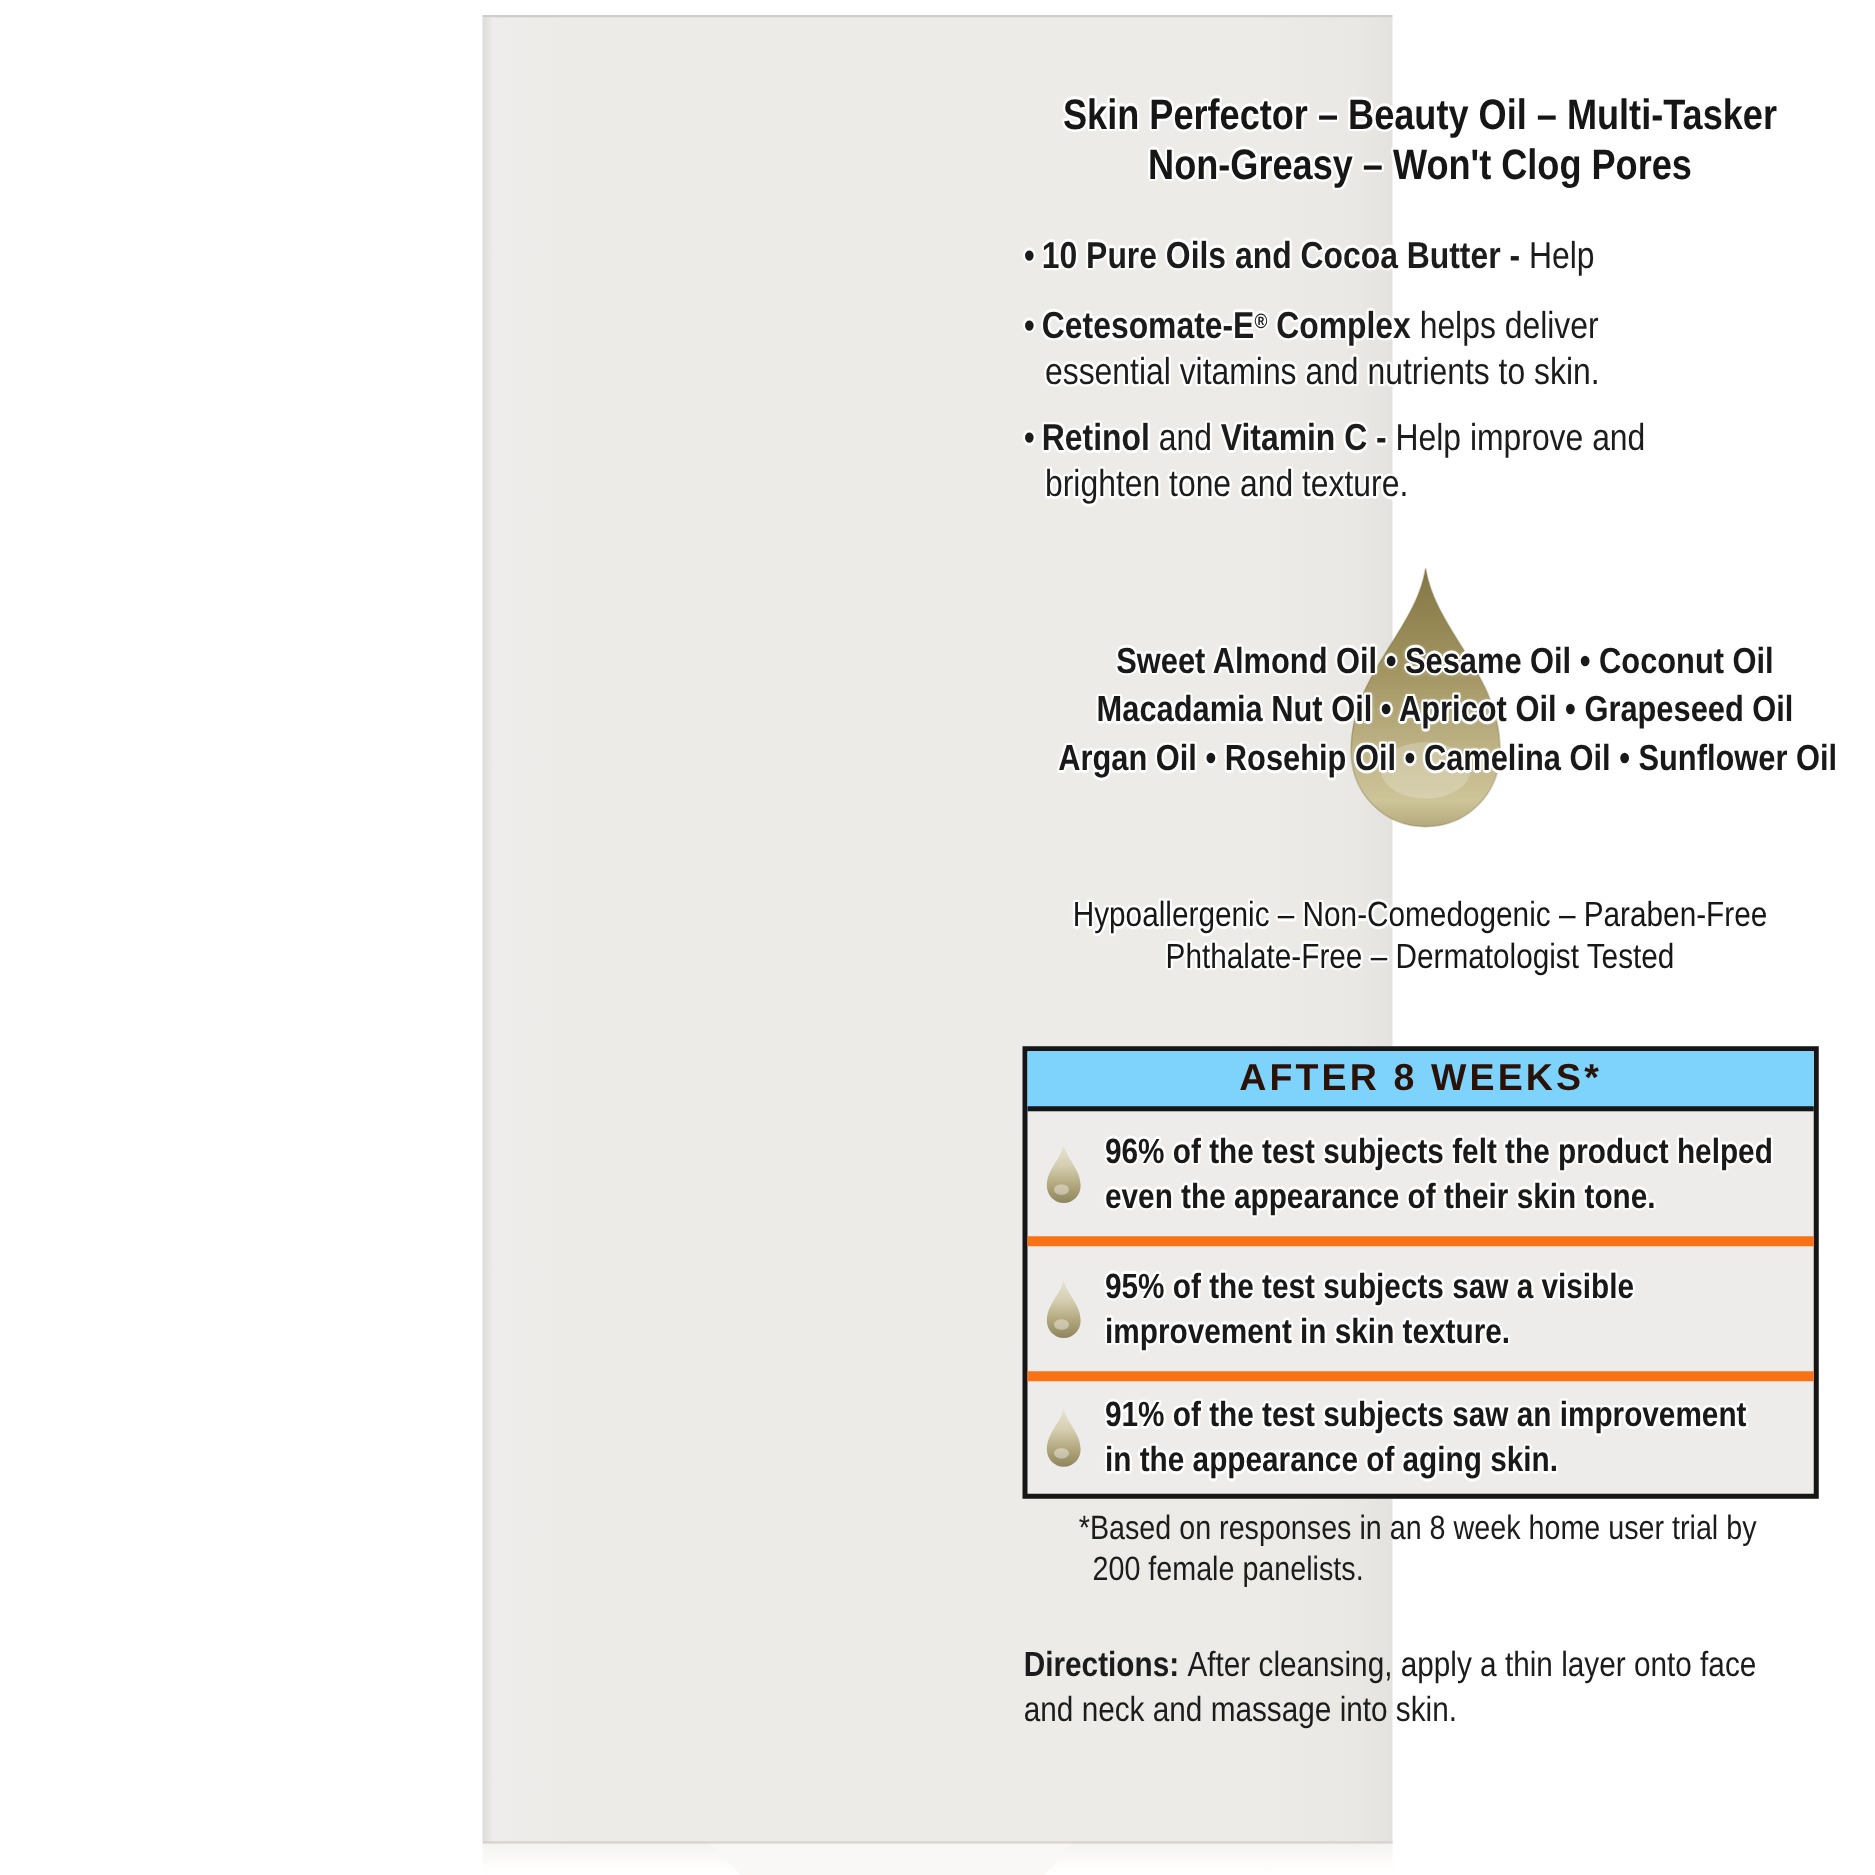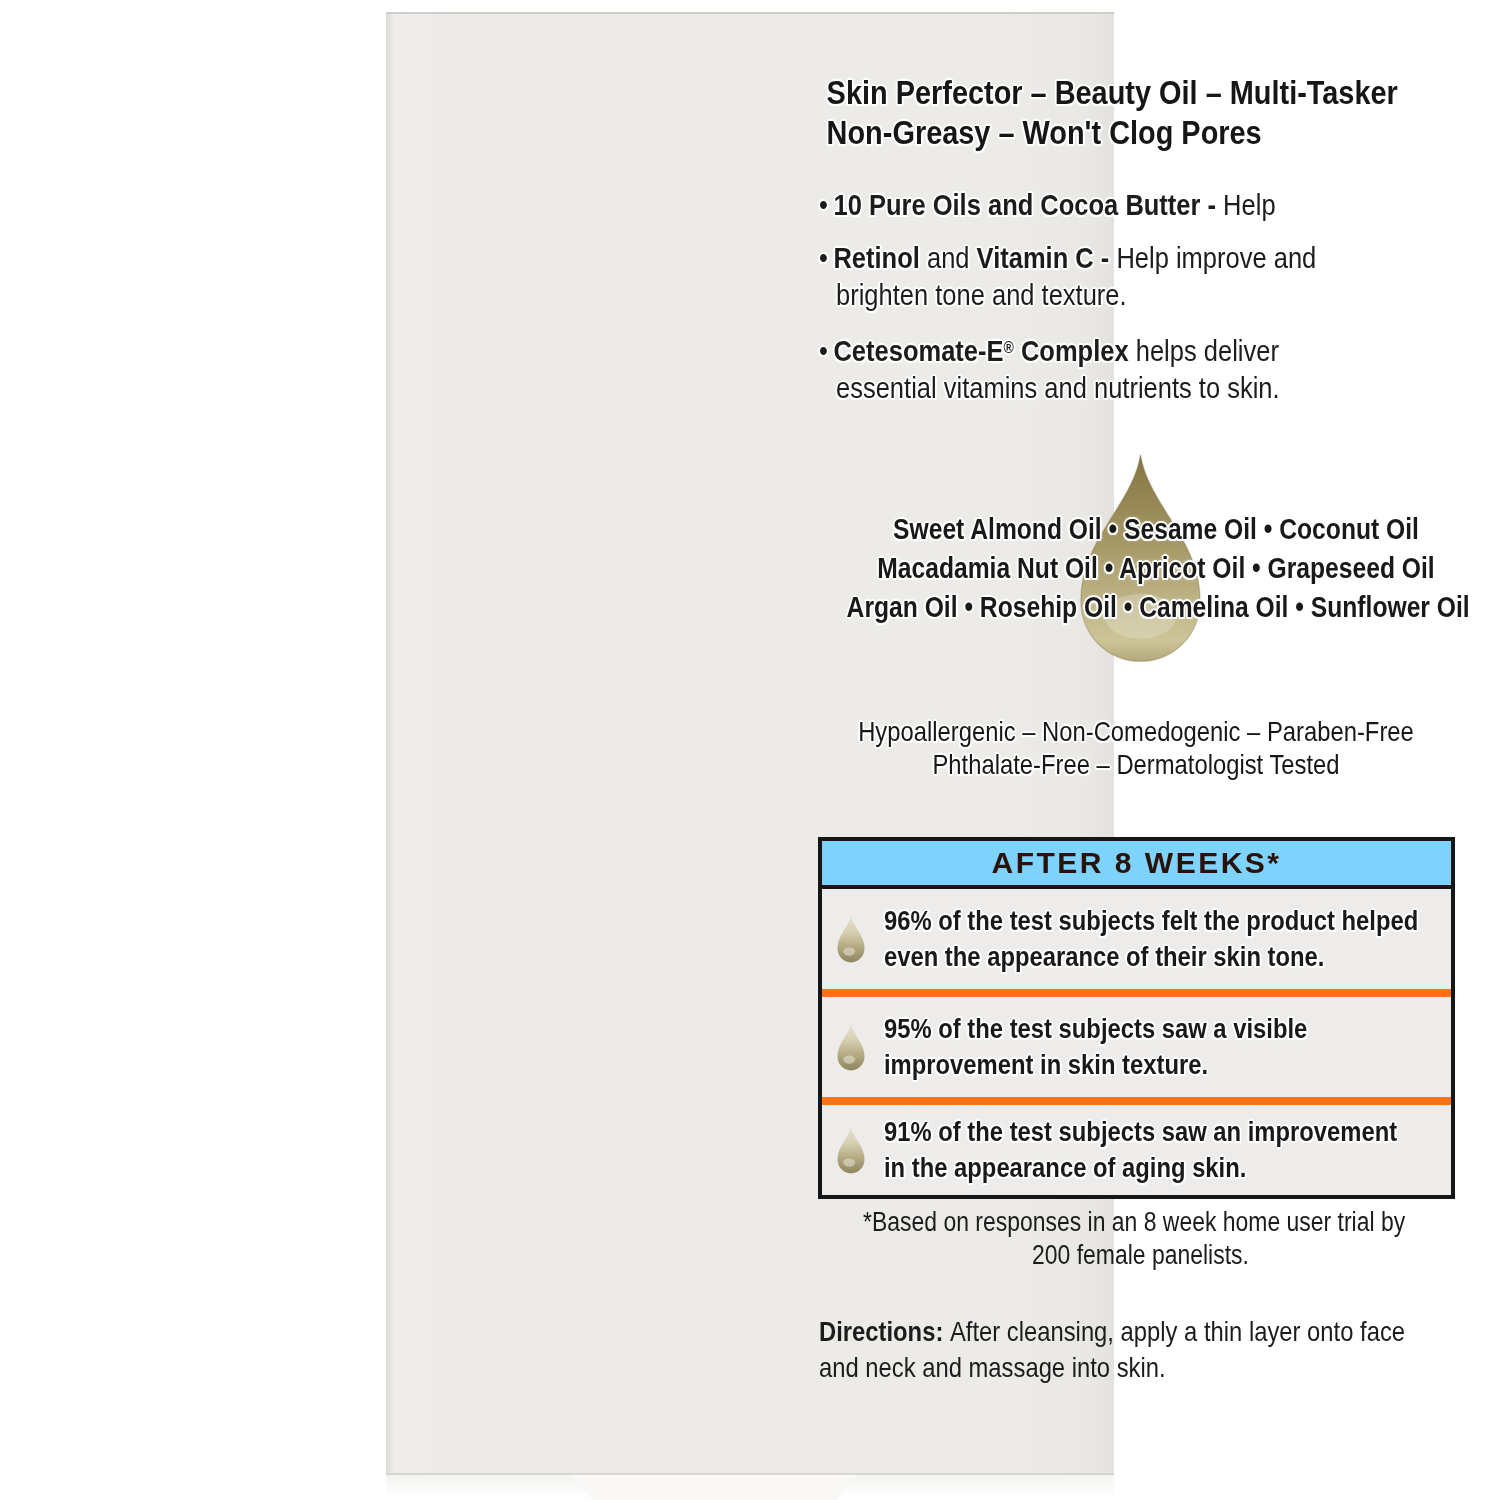--- a/index.html
+++ b/index.html
@@ -34,7 +34,7 @@
   .b { font-weight:700; }
   .sup { font-size:.55em; vertical-align:.5em; font-weight:700; }
   
-  .tagline { position:absolute; left:386px; top:58px; width:728px; text-align:left;
+  .tagline { position:absolute; left:386px; top:58px; width:728px; text-align:center;
     font-size:34px; line-height:40px; font-weight:700; color:#161616; }
   
   .bullets { position:absolute; left:433px; top:172px; font-size:30px; line-height:37px; color:#1c1c1c; }

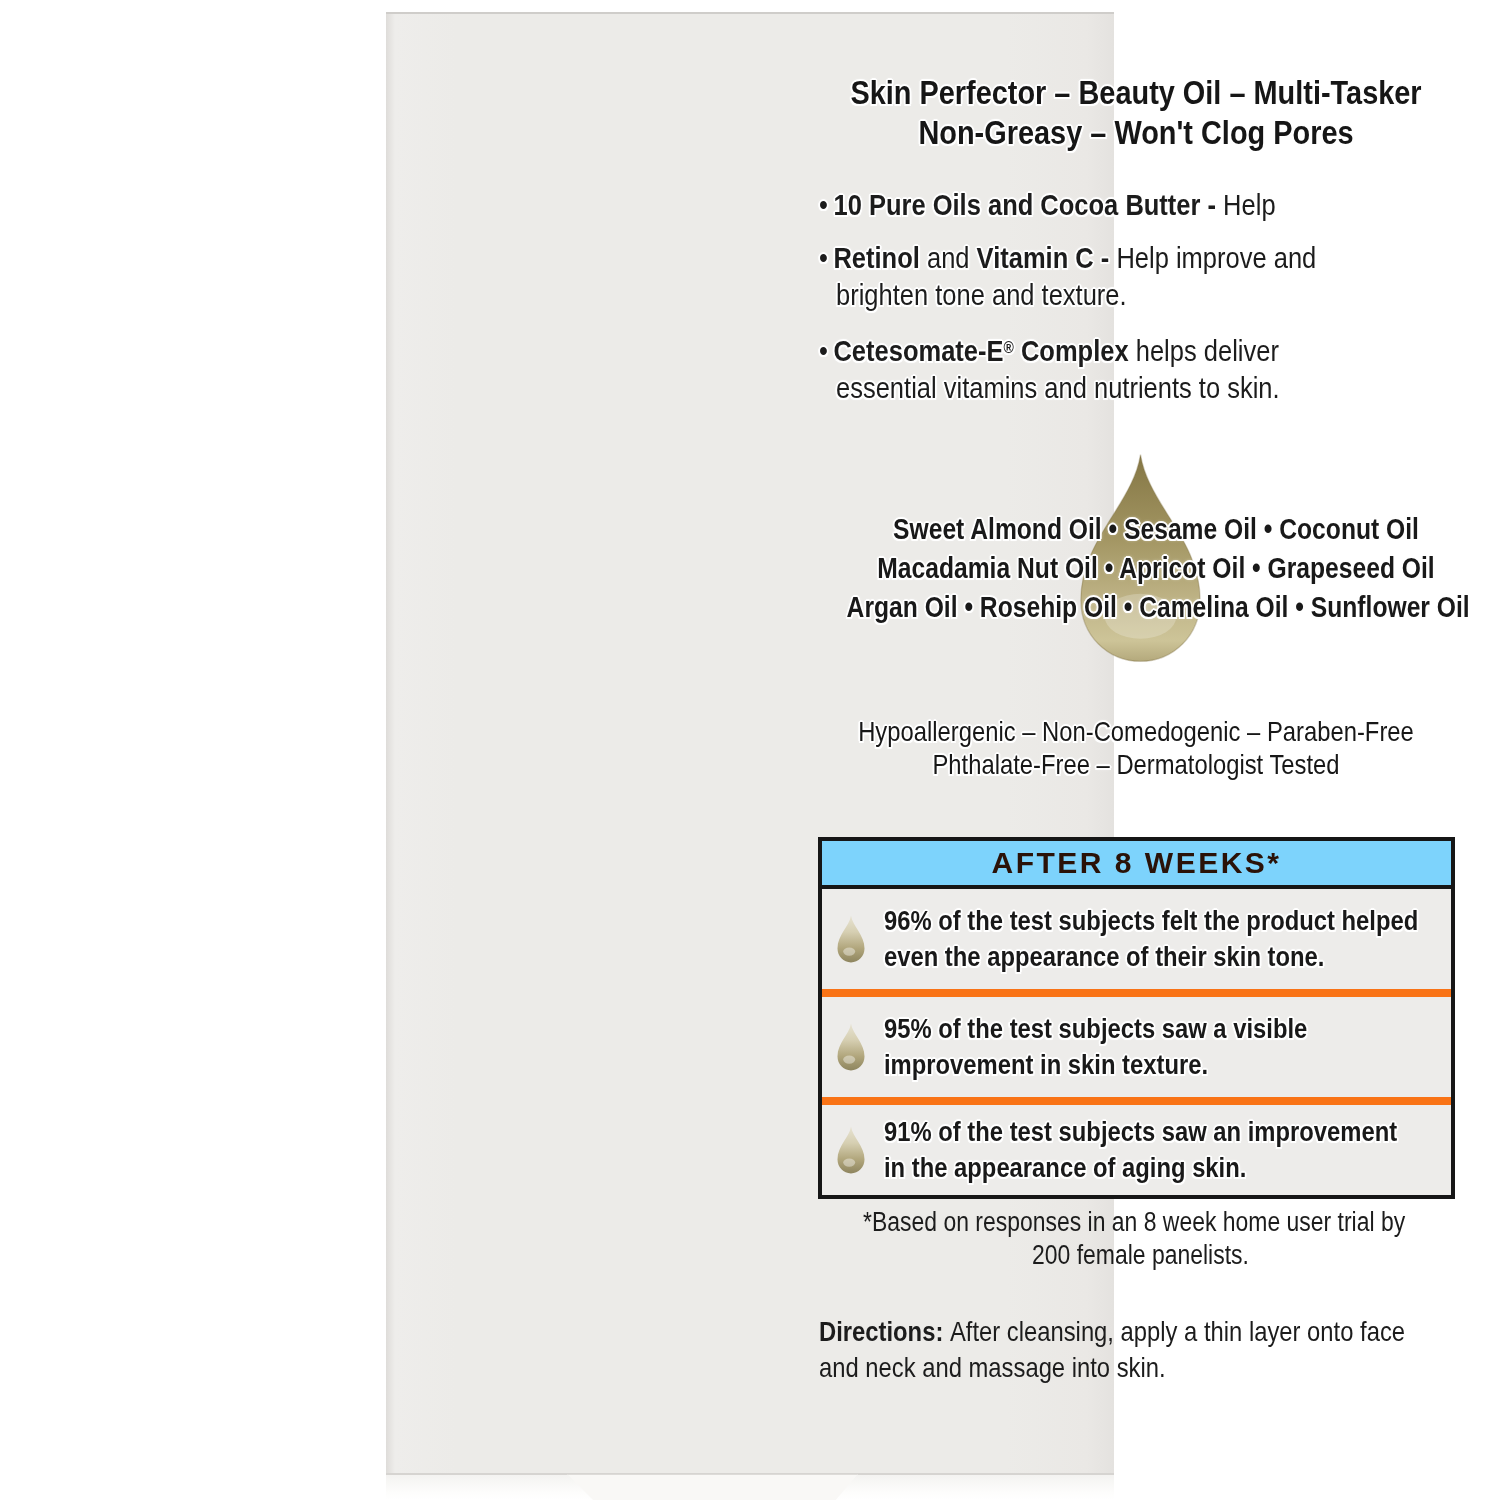--- a/index.html
+++ b/index.html
@@ -82,16 +82,16 @@
       </div>
 
       <div class="bullet-item">
-        <div class="ln"><span class="dot">•</span><span class="b">Retinol</span><span> and </span><span class="b">Vitamin C - </span><span>Help improve and</span></div>
+        <div class="ln"><span class="dot">•</span><span class="b">Cetesomate-E</span><span class="sup">®</span><span class="b"> Complex</span><span> helps deliver</span></div>
         <div class="wrap">
-            <div class="ln">brighten tone and texture.</div>
+            <div class="ln">essential vitamins and nutrients to skin.</div>
           </div>
       </div>
 
       <div class="bullet-item">
-        <div class="ln"><span class="dot">•</span><span class="b">Cetesomate-E</span><span class="sup">®</span><span class="b"> Complex</span><span> helps deliver</span></div>
+        <div class="ln"><span class="dot">•</span><span class="b">Retinol</span><span> and </span><span class="b">Vitamin C - </span><span>Help improve and</span></div>
         <div class="wrap">
-            <div class="ln">essential vitamins and nutrients to skin.</div>
+            <div class="ln">brighten tone and texture.</div>
           </div>
       </div>
 

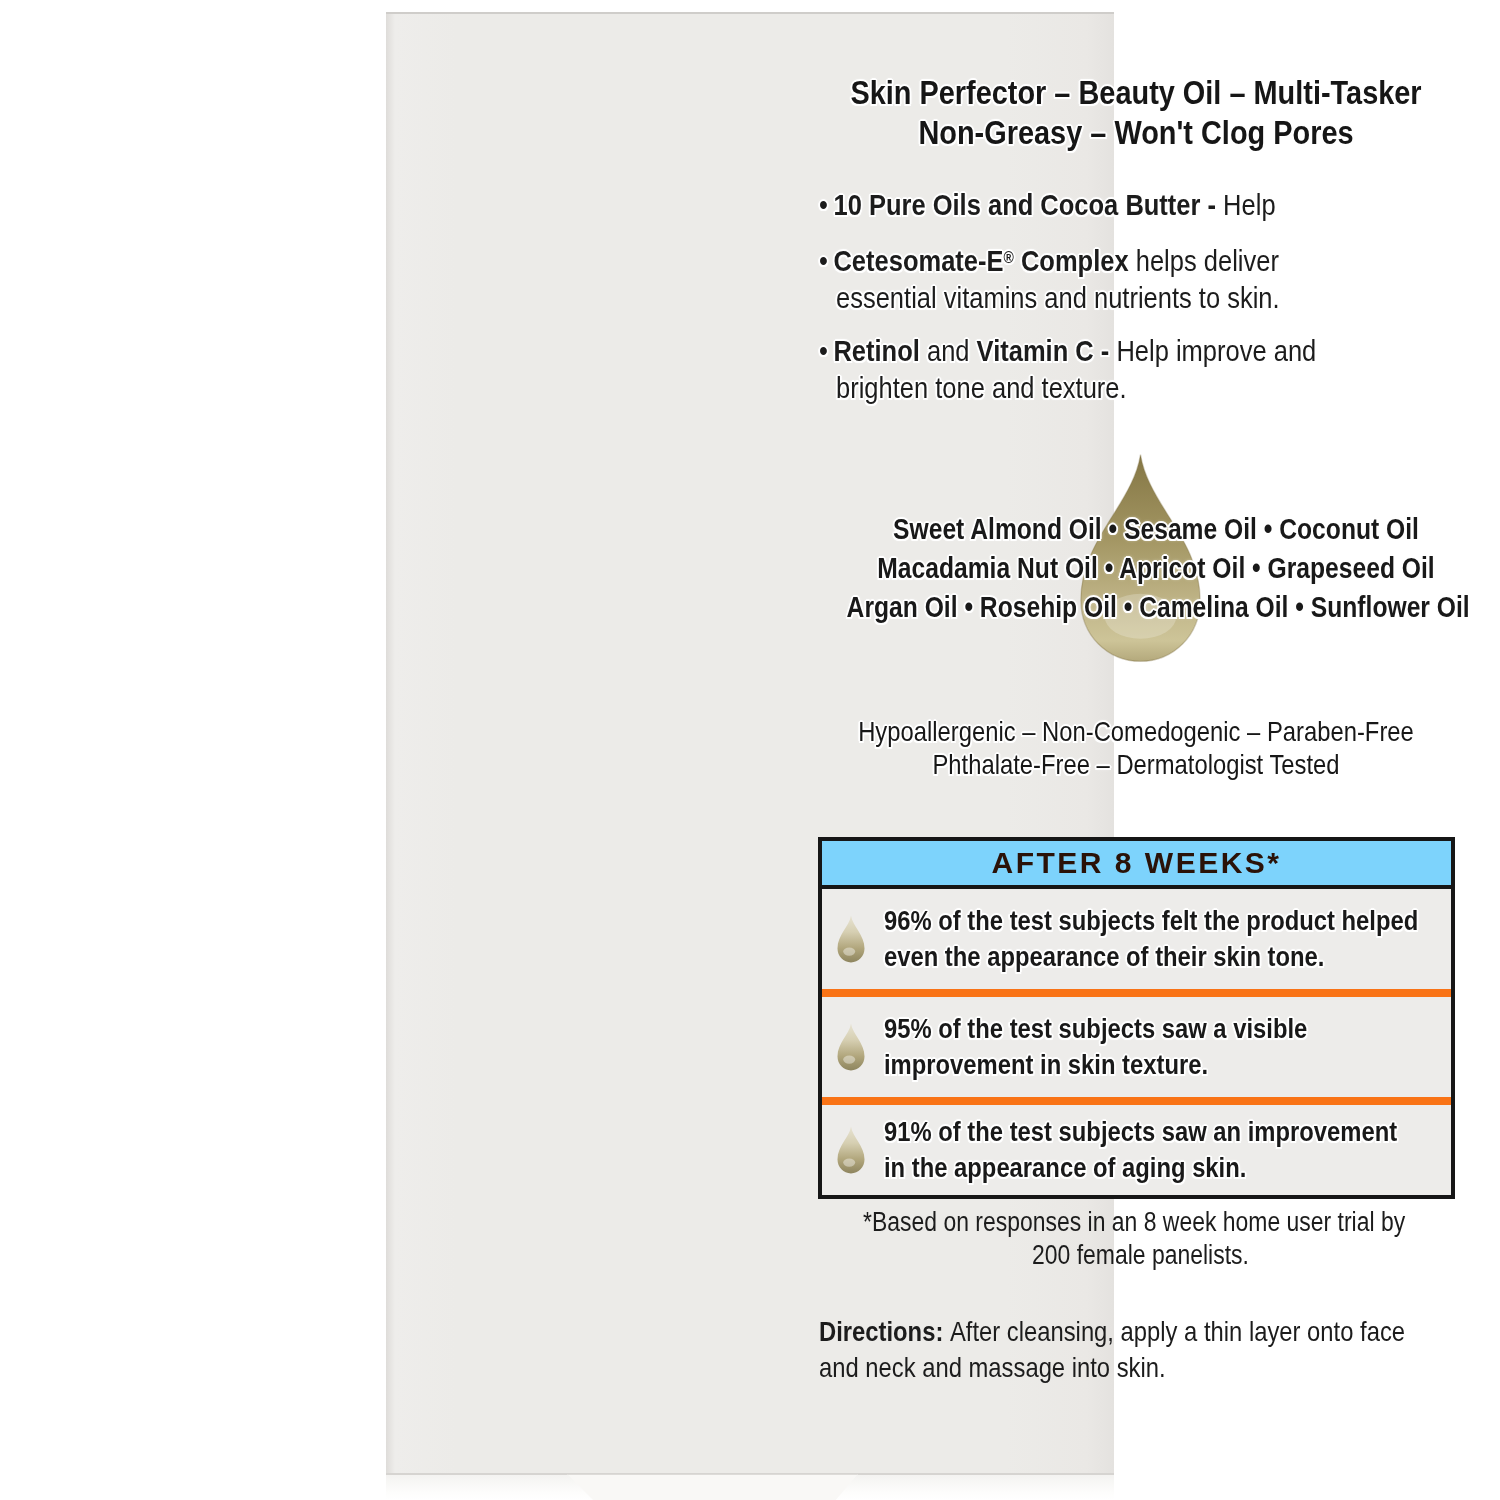--- a/index.html
+++ b/index.html
@@ -60,7 +60,7 @@
   .stat-text { margin-left:18px; font-size:28px; line-height:36px; font-weight:700; color:#191919; }
   
   .footnote { position:absolute; left:433px; top:1192px; font-size:27px; line-height:33px; color:#1c1c1c;margin-left:44px; }
-  .footnote .ind { padding-left:11px;text-align:center; }
+  .footnote .ind { padding-left:11px; }
   .directions { position:absolute; left:433px; top:1300px; font-size:28px; line-height:36px; color:#1c1c1c; }
 </style>
 </head>

